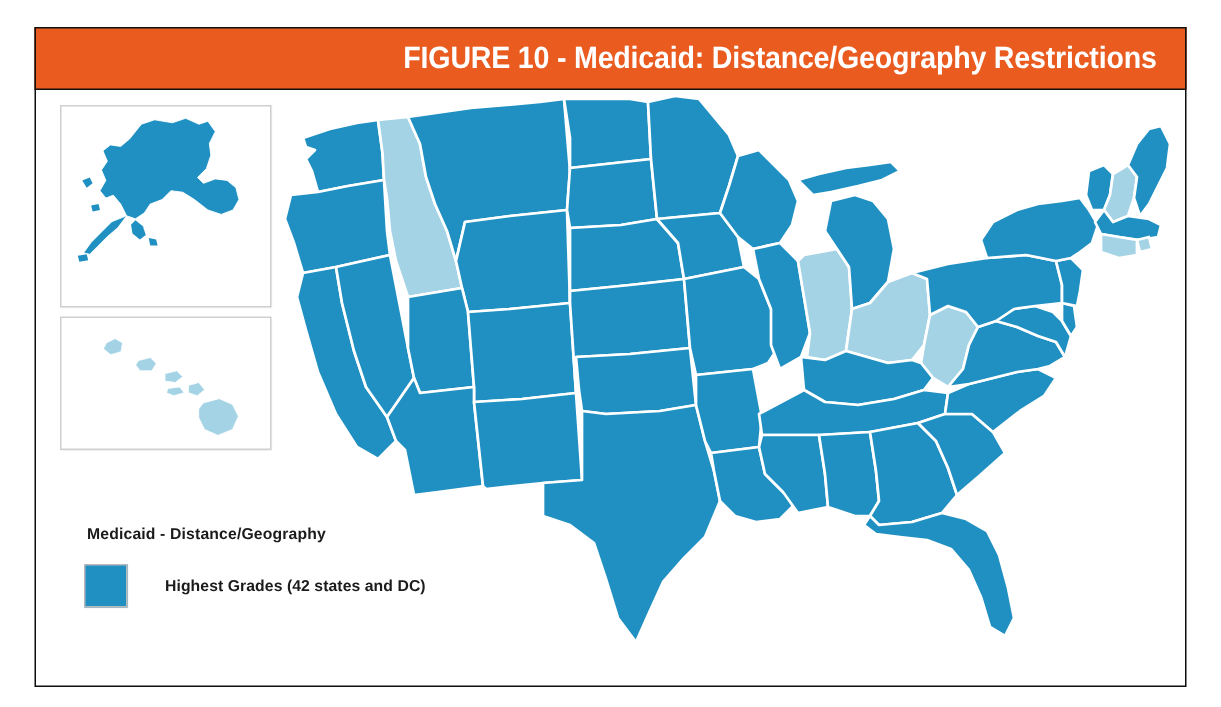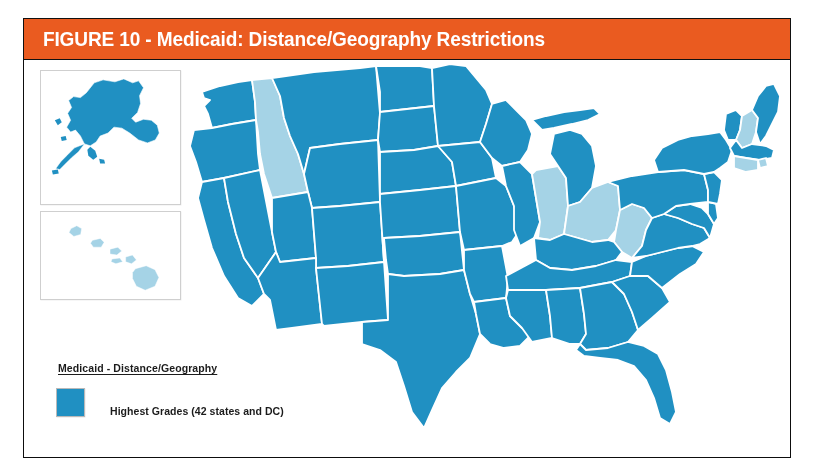--- a/index.html
+++ b/index.html
@@ -21,7 +21,7 @@
     position:absolute;left:23px;top:18px;width:768px;height:42px;
     background:#ea5b20;box-sizing:border-box;
     border:1.6px solid #111;
-    display:flex;align-items:center;justify-content:flex-start;
+    display:flex;align-items:center;justify-content:flex-end;
     z-index:4;
   }
   #title-text{

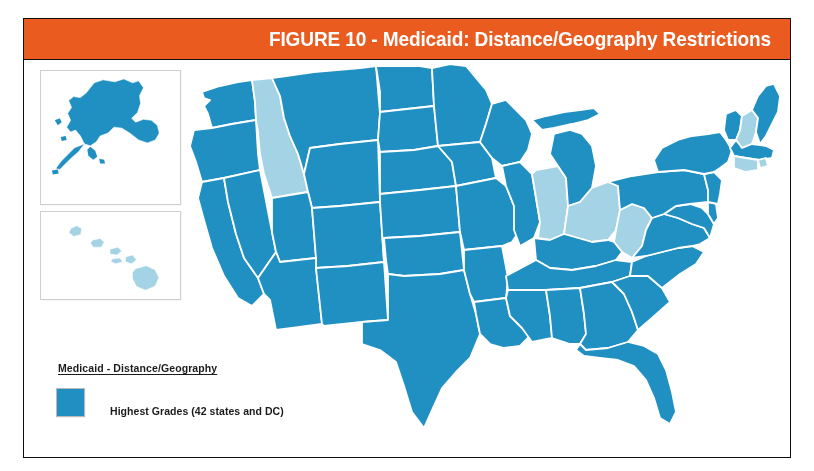--- a/index.html
+++ b/index.html
@@ -49,8 +49,8 @@
   #legend{position:absolute;left:56px;top:350px;width:260px;}
   #legend-title{
     font-size:10.5px;font-weight:bold;color:#1b1b1b;
-    text-decoration:underline;text-underline-offset:2px;
-    letter-spacing:0.1px;margin:12px 0 14px 2px;white-space:nowrap;
+    text-underline-offset:2px;
+    letter-spacing:0.1px;margin:0 0 14px 2px;white-space:nowrap;
   }
   .legend-row{display:flex;align-items:flex-end;margin-bottom:14px;}
   .legend-swatch{

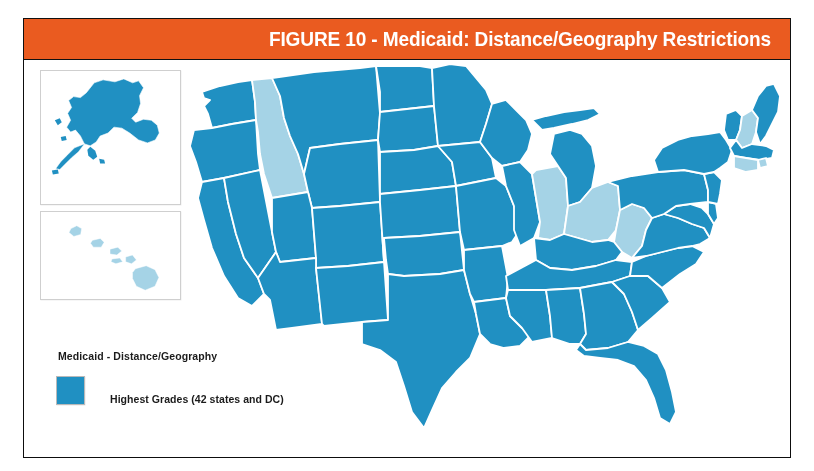--- a/index.html
+++ b/index.html
@@ -52,7 +52,7 @@
     text-underline-offset:2px;
     letter-spacing:0.1px;margin:0 0 14px 2px;white-space:nowrap;
   }
-  .legend-row{display:flex;align-items:flex-end;margin-bottom:14px;}
+  .legend-row{display:flex;align-items:center;margin-bottom:14px;}
   .legend-swatch{
     width:29px;height:29px;flex:0 0 29px;
     border:1px solid #b9b9b9;box-sizing:border-box;

